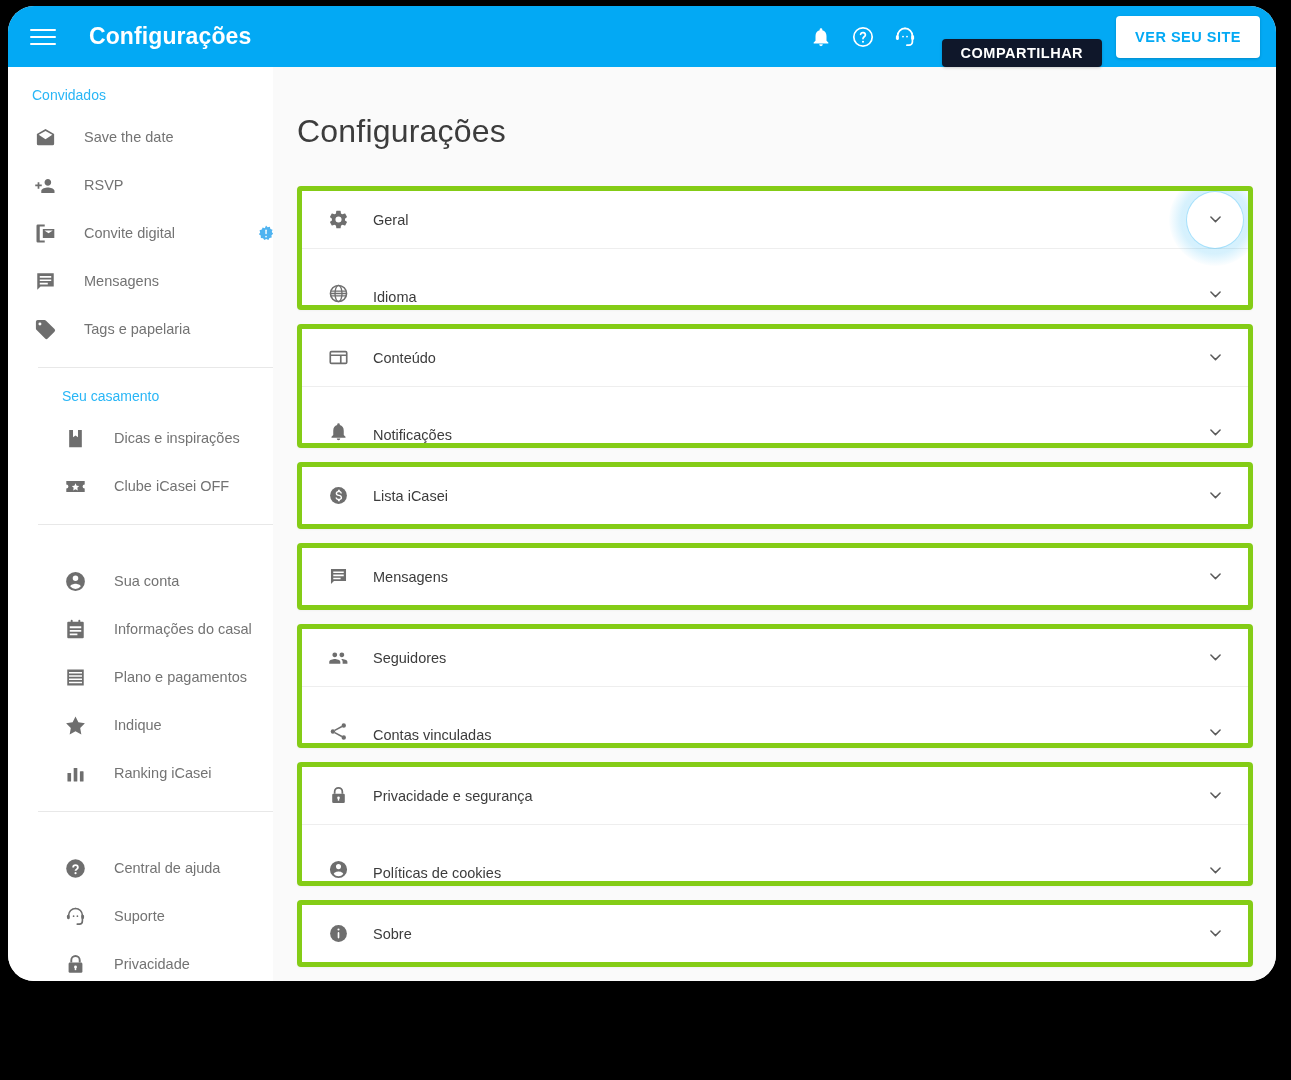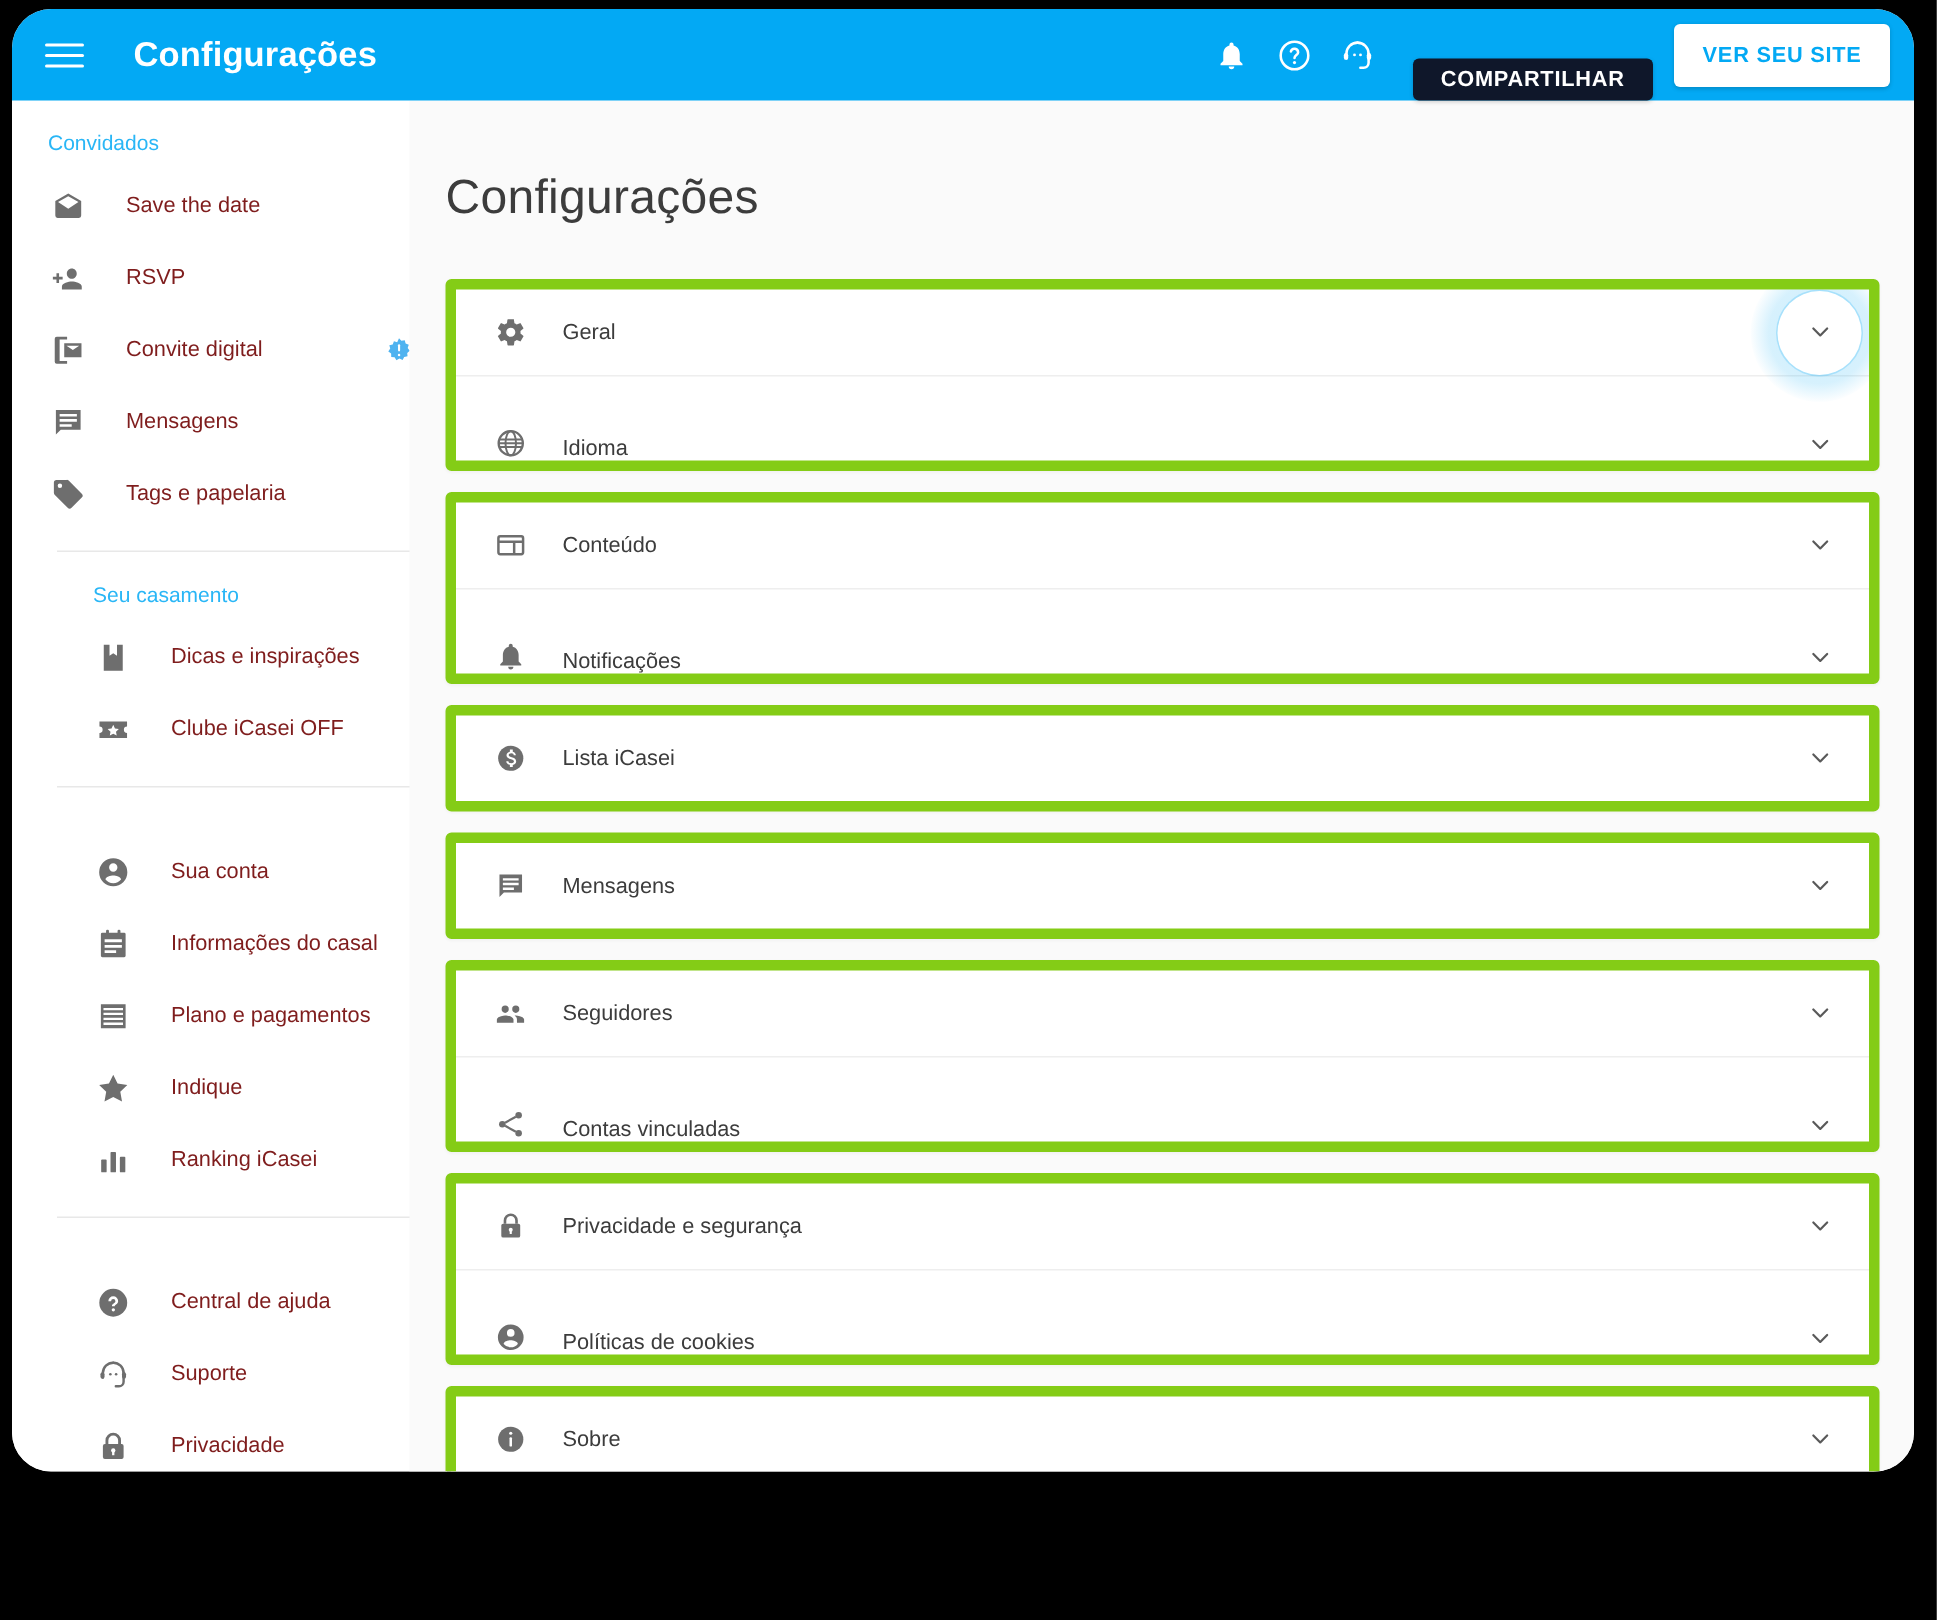--- a/index.html
+++ b/index.html
@@ -135,7 +135,7 @@
   .side-item .side-label {
     margin-left: 26px;
     font-size: 14.5px;
-    color: #7f1d1d;
+    color: #737373;
     white-space: nowrap;
   }
   .side-item.active .side-label { color: #29b6f6; }

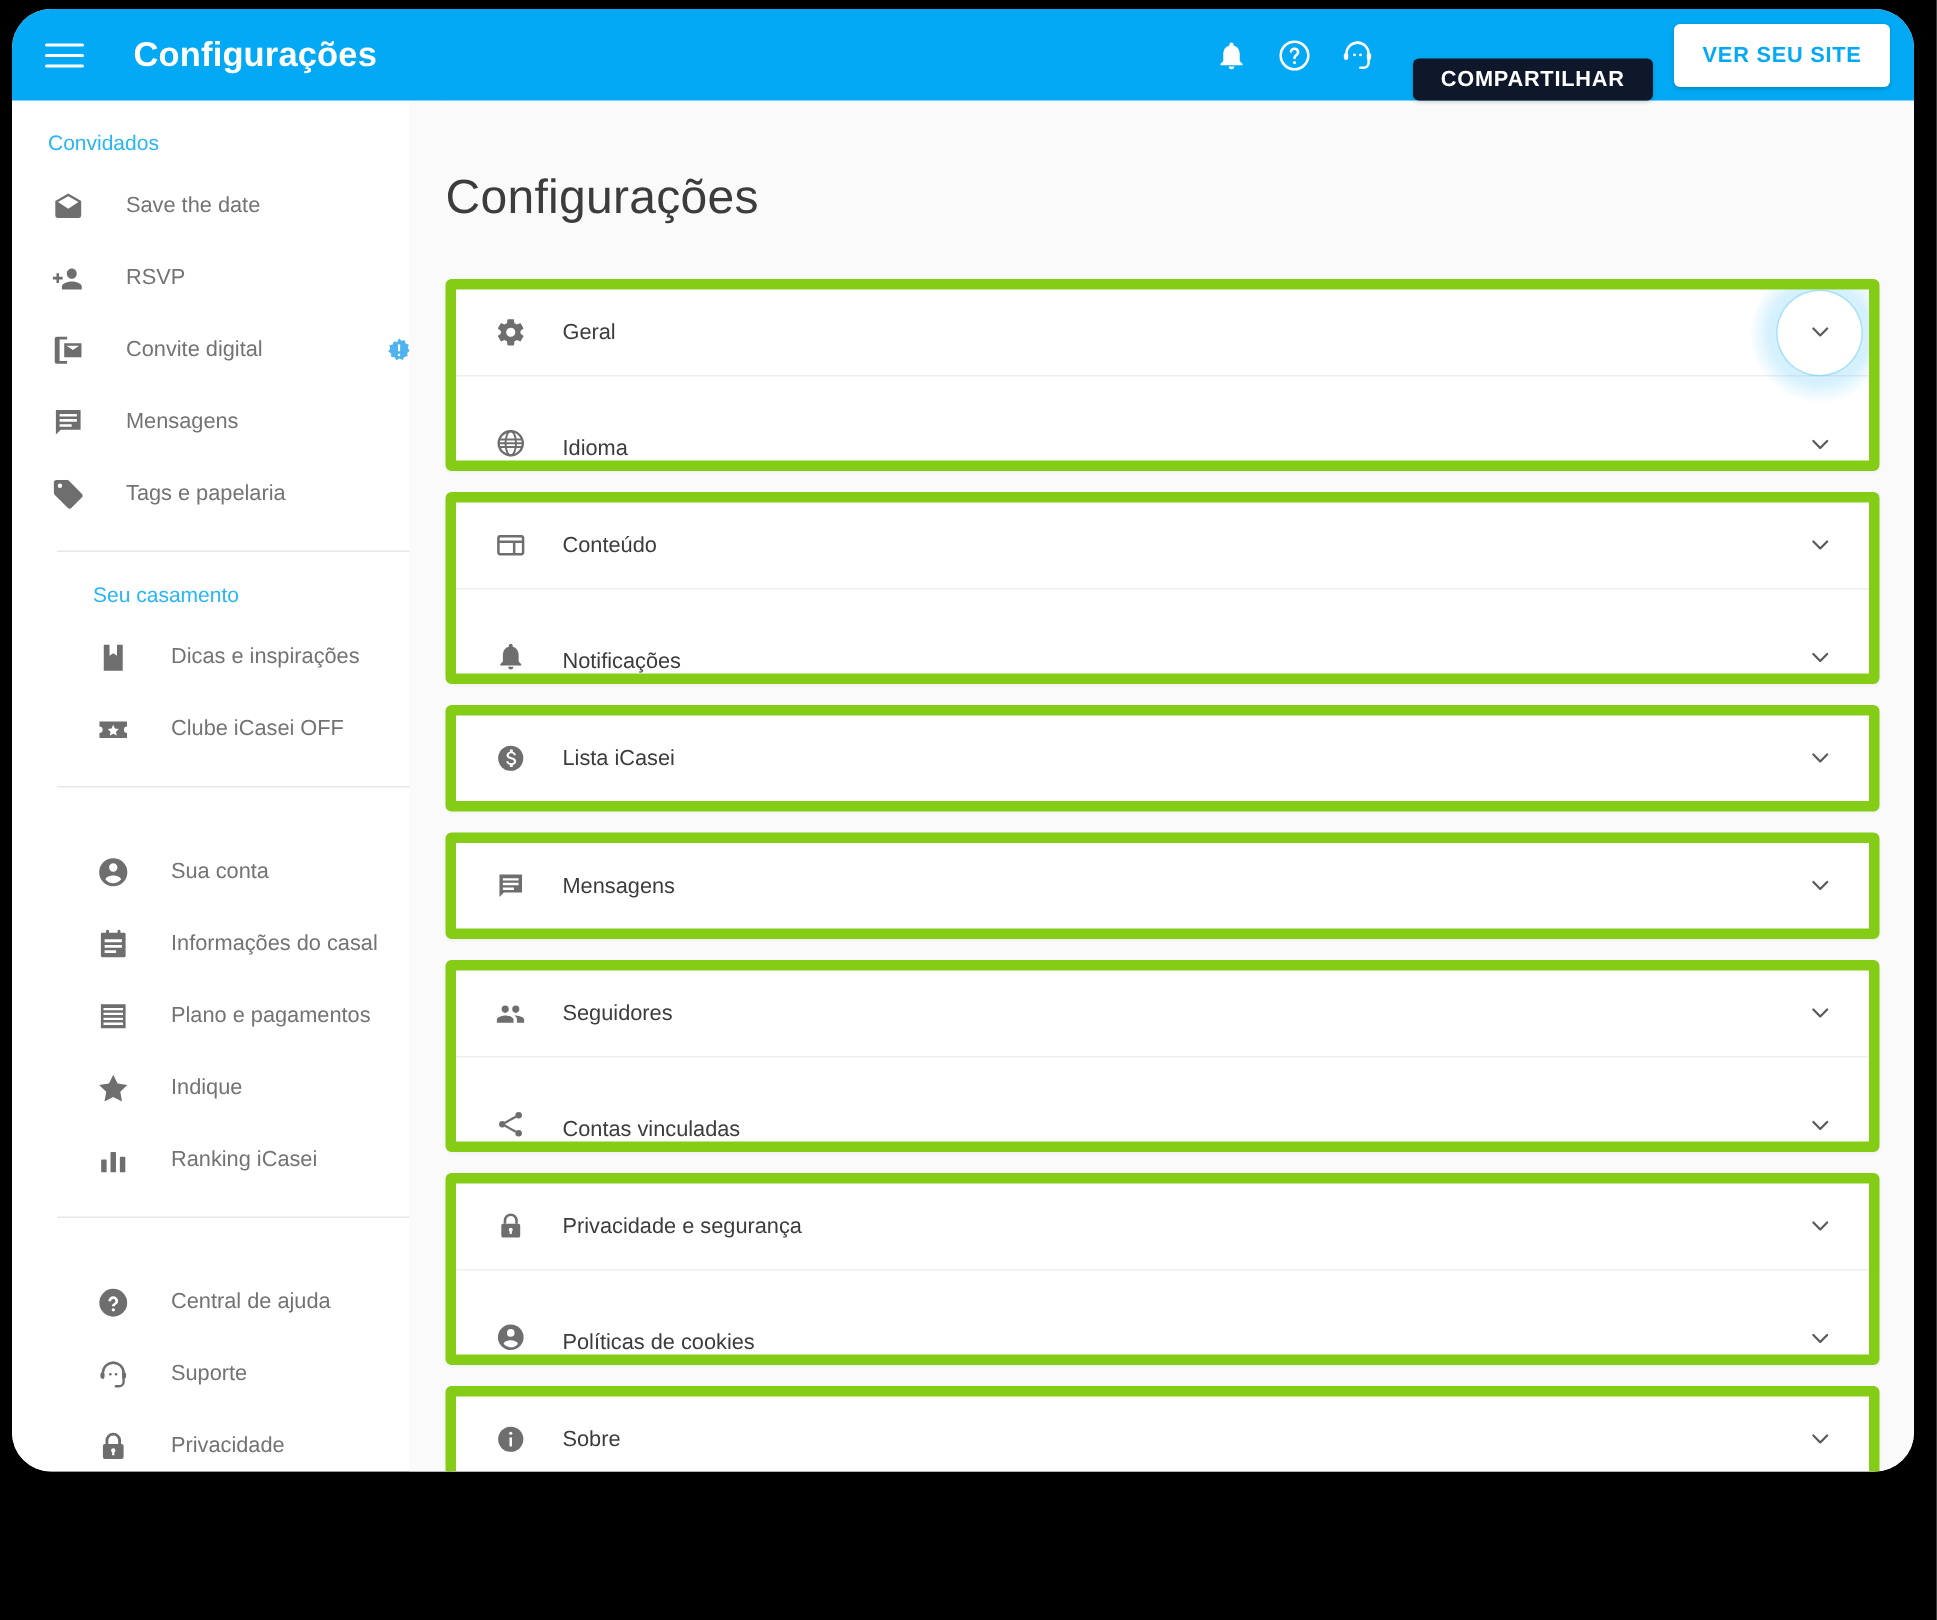--- a/index.html
+++ b/index.html
@@ -170,7 +170,7 @@
   }
   .card {
     background: #ffffff;
-    border: 7px solid #84cc16;
+    border: 5px solid #84cc16;
     border-radius: 4px;
     margin-bottom: 14px;
     box-shadow: 0 1px 2px rgba(0,0,0,0.035);

